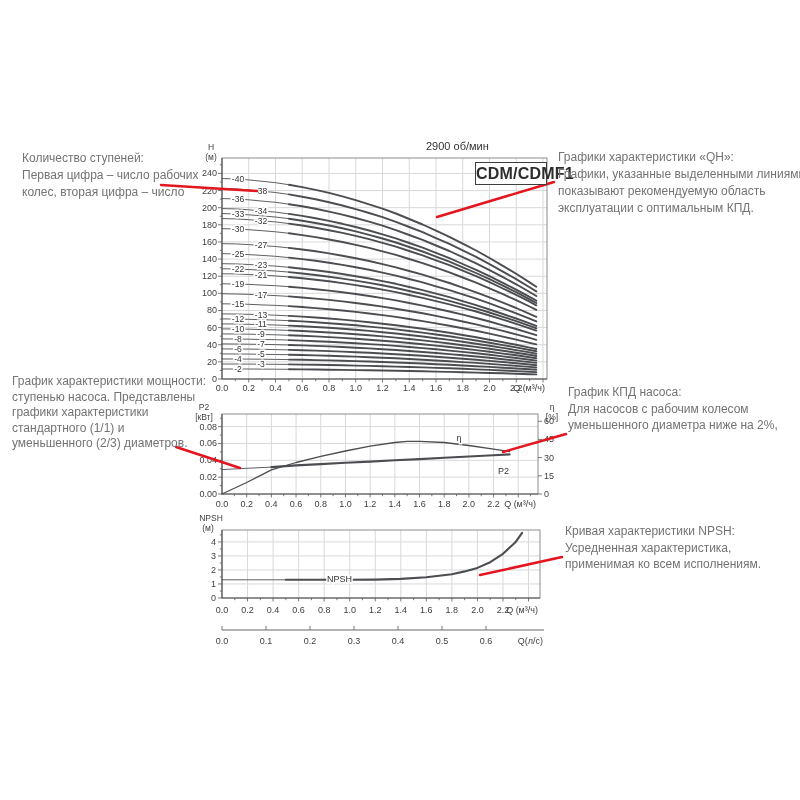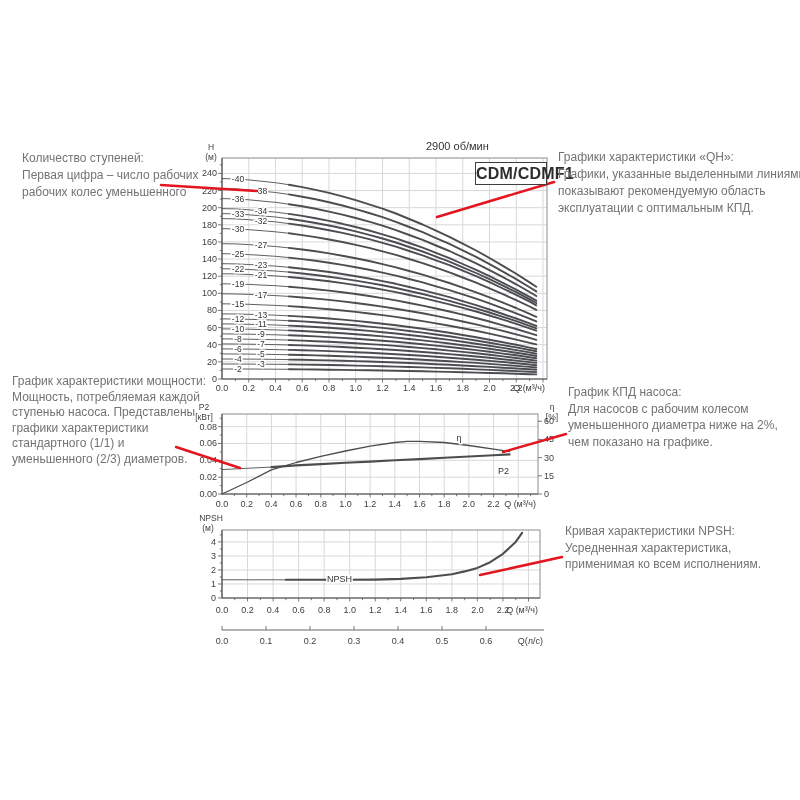--- a/index.html
+++ b/index.html
@@ -417,6 +417,7 @@
   <div class="note" id="note-stages">
     <div>Количество ступеней:</div>
     <div>Первая цифра – число рабочих</div>
+    <div>колес, вторая цифра – число</div>
     <div>рабочих колес уменьшенного</div>
   </div>
 

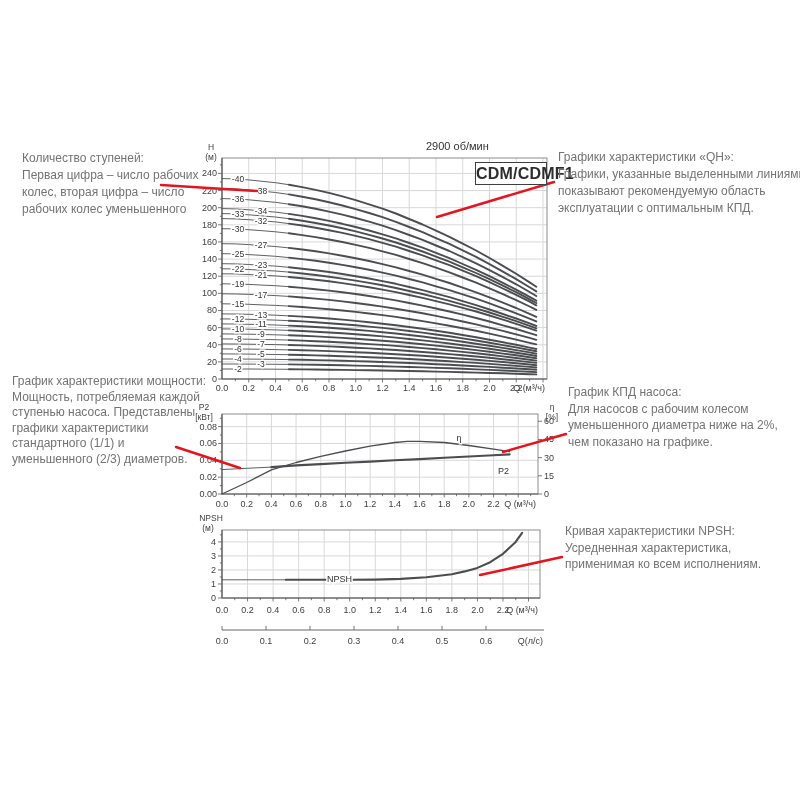--- a/index.html
+++ b/index.html
@@ -418,7 +418,6 @@
     <div>Количество ступеней:</div>
     <div>Первая цифра – число рабочих</div>
     <div>колес, вторая цифра – число</div>
-    <div>рабочих колес уменьшенного</div>
   </div>
 
   <div class="note" id="note-qh">

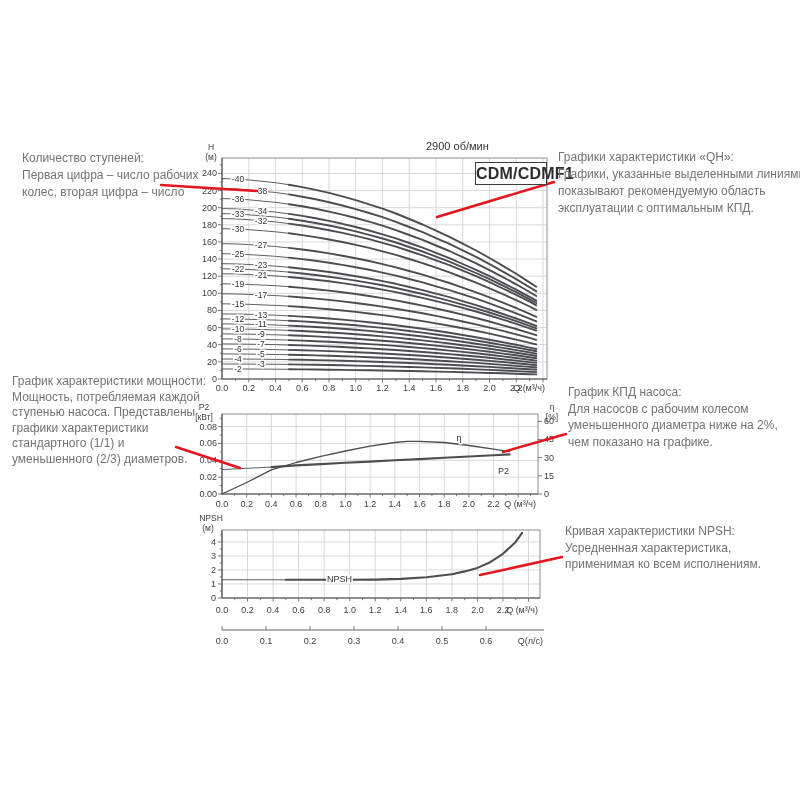--- a/index.html
+++ b/index.html
@@ -429,7 +429,6 @@
 
   <div class="note" id="note-power">
     <div>График характеристики мощности:</div>
-    <div>Мощность, потребляемая каждой</div>
     <div>ступенью насоса. Представлены</div>
     <div>графики характеристики</div>
     <div>стандартного (1/1) и</div>

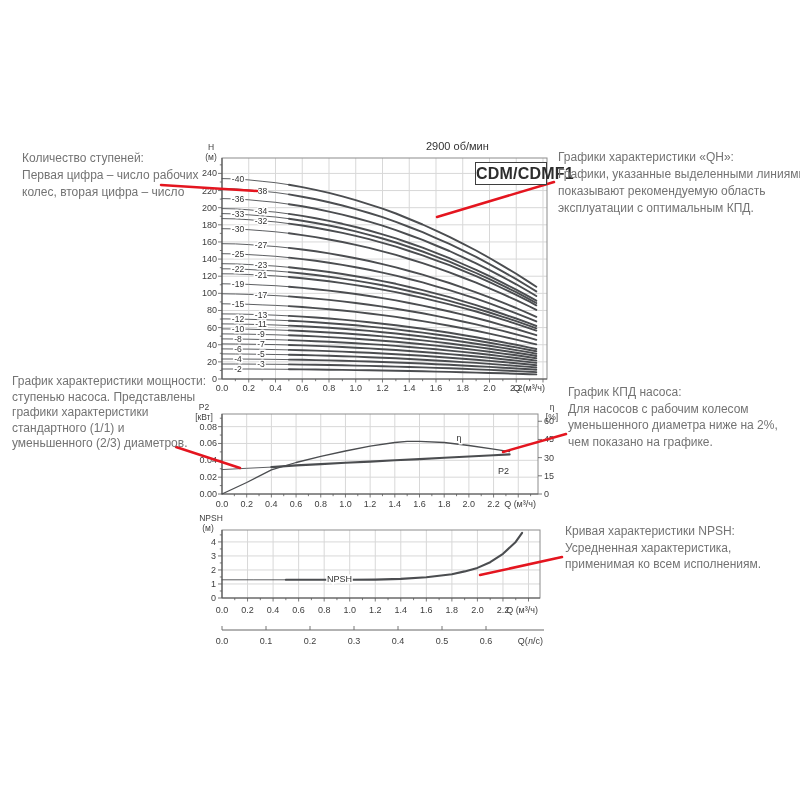--- a/index.html
+++ b/index.html
@@ -439,7 +439,6 @@
     <div>График КПД насоса:</div>
     <div>Для насосов с рабочим колесом</div>
     <div>уменьшенного диаметра ниже на 2%,</div>
-    <div>чем показано на графике.</div>
   </div>
 
   <div class="note" id="note-npsh">

